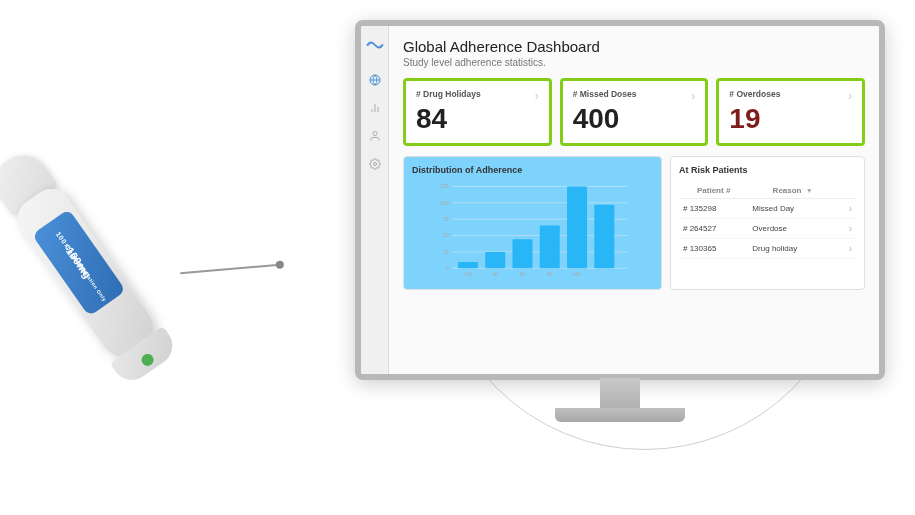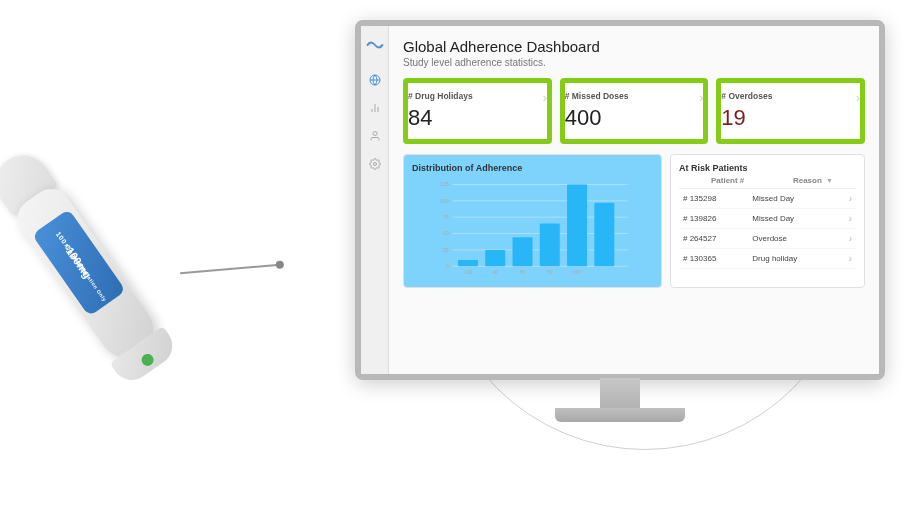--- a/index.html
+++ b/index.html
@@ -243,9 +243,9 @@
     .stat-card {
       flex: 1;
       background: white;
-      border: 5px solid #84cc16;
+      border: 3px solid #84cc16;
       border-radius: 4px;
-      padding: 8px 0;
+      padding: 8px 10px;
       display: flex;
       align-items: flex-start;
       justify-content: space-between;

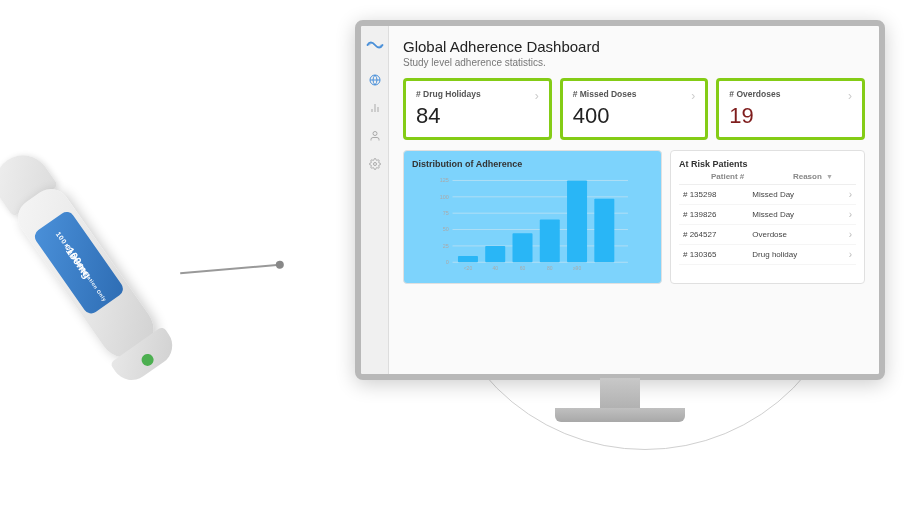--- a/index.html
+++ b/index.html
@@ -264,8 +264,8 @@
     }
 
     .stat-value {
-      font-size: 22px;
-      font-weight: 400;
+      font-size: 28px;
+      font-weight: 700;
       color: #222;
     }
 

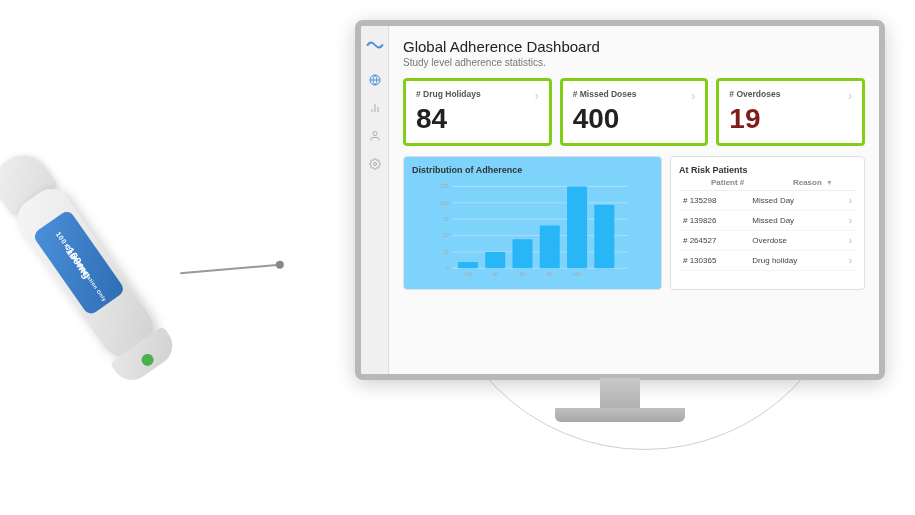--- a/index.html
+++ b/index.html
@@ -324,7 +324,7 @@
       font-size: 9px;
       font-weight: 700;
       color: #333;
-      margin-bottom: 0;
+      margin-bottom: 8px;
     }
 
     .patients-table {

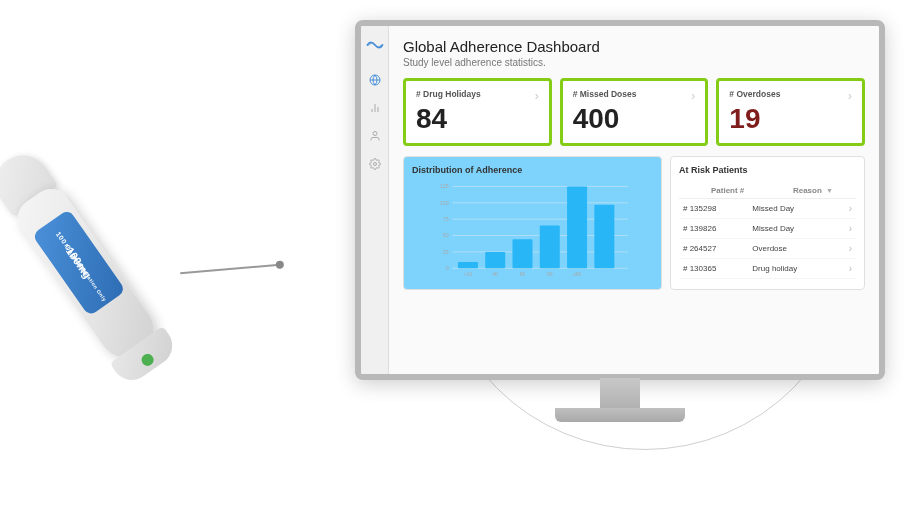--- a/index.html
+++ b/index.html
@@ -336,7 +336,7 @@
       font-size: 8px;
       color: #888;
       font-weight: 600;
-      text-align: right;
+      text-align: center;
       padding: 3px 4px;
       border-bottom: 1px solid #eee;
     }

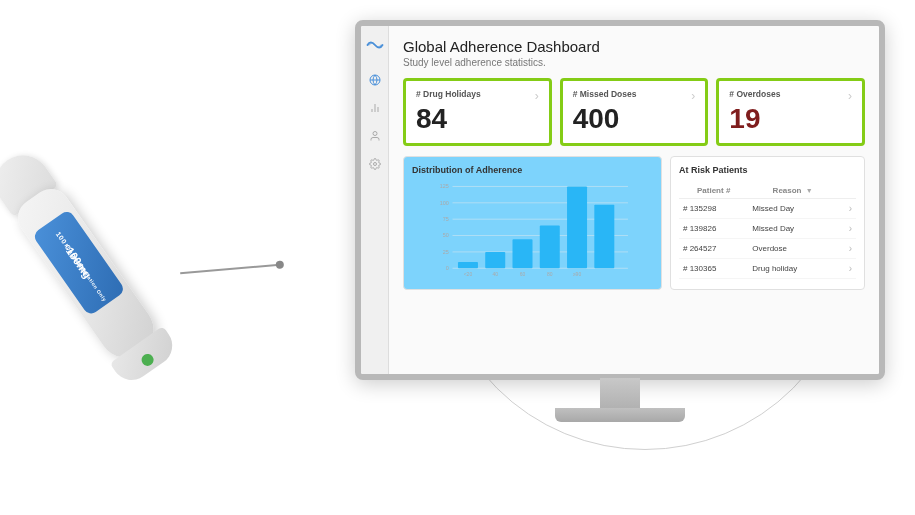--- a/index.html
+++ b/index.html
@@ -510,11 +510,6 @@
       <td style="color:#bbb;font-size:10px;text-align:right;">›</td>
     </tr>
                   <tr>
-      <td># 139826</td>
-      <td>Missed Day</td>
-      <td style="color:#bbb;font-size:10px;text-align:right;">›</td>
-    </tr>
-                  <tr>
       <td># 264527</td>
       <td>Overdose</td>
       <td style="color:#bbb;font-size:10px;text-align:right;">›</td>

